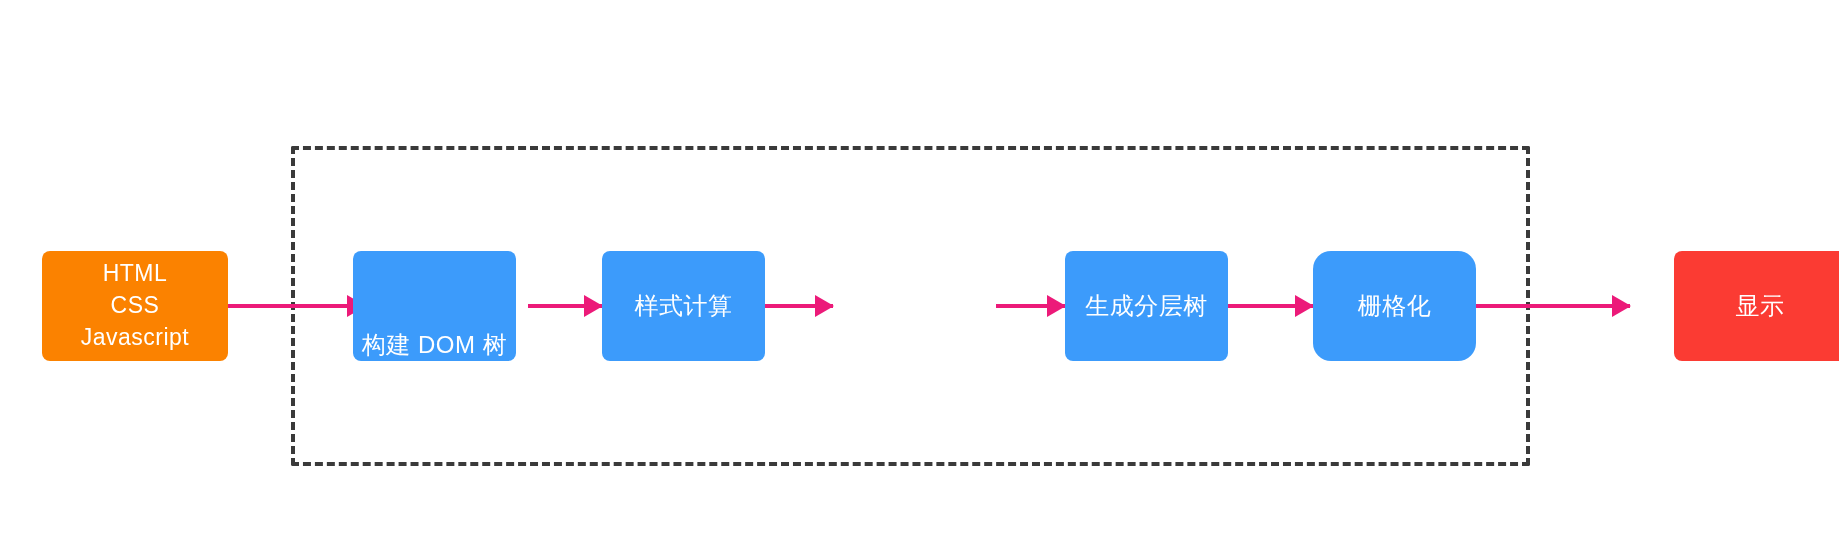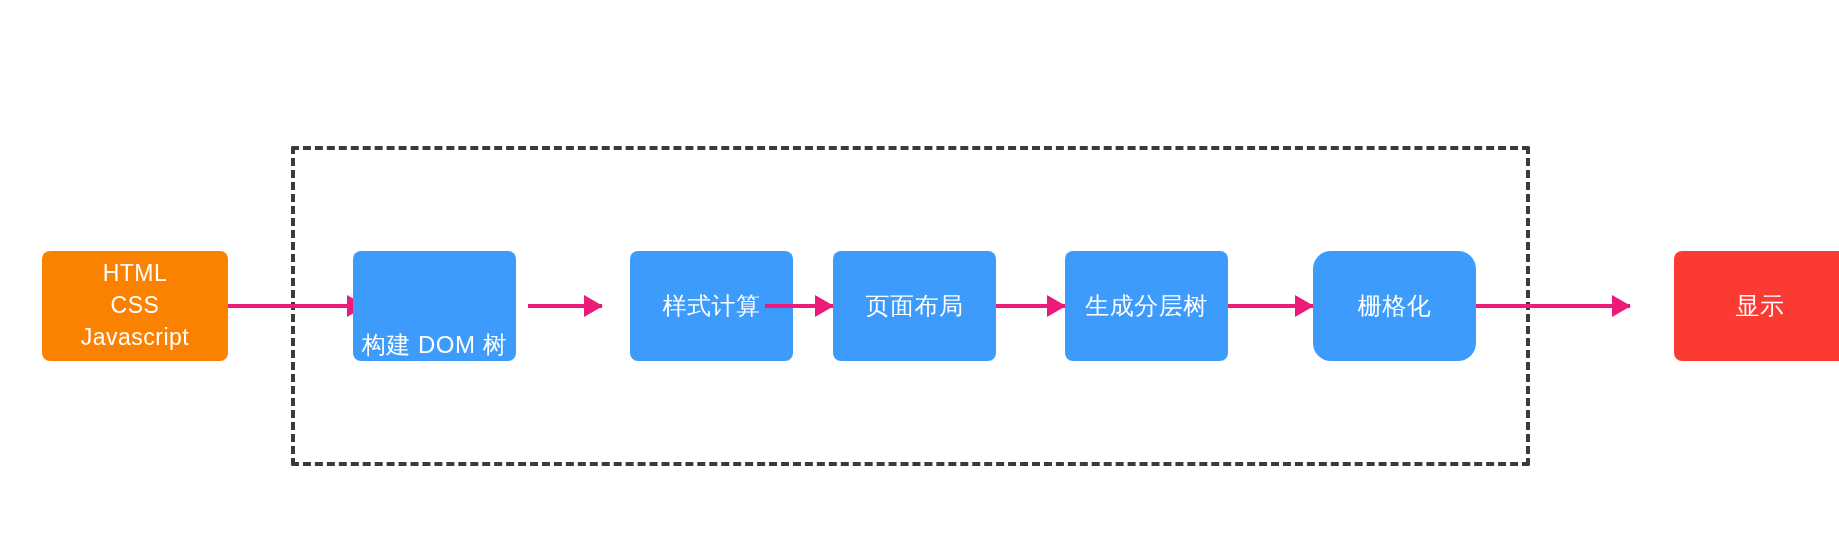--- a/index.html
+++ b/index.html
@@ -75,7 +75,7 @@
   }
 
   .p0 { left: 353px; align-items: flex-end; }
-  .p1 { left: 630px; }
+  .p1 { left: 602px; }
   .p2 { left: 833px; }
   .p3 { left: 1065px; text-align: center; }
   .p4 { left: 1313px; border-radius: 18px; }

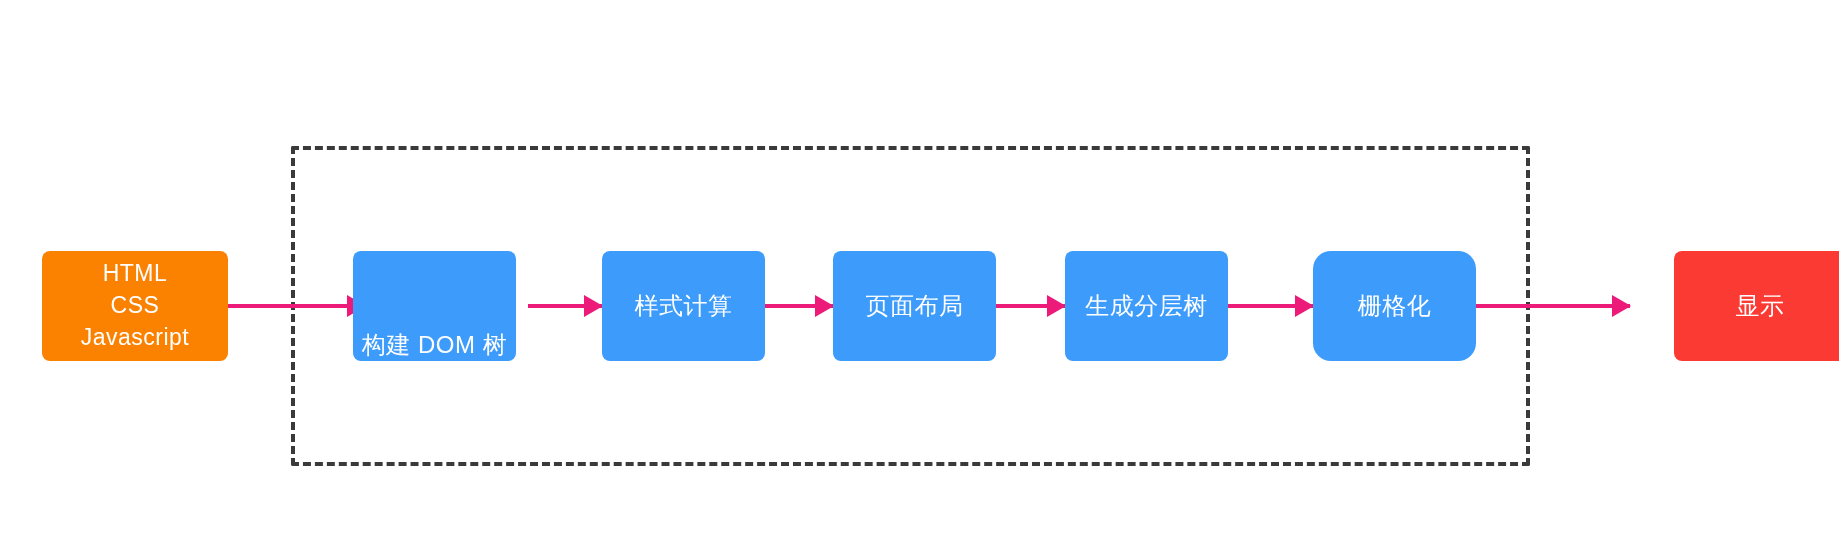--- a/index.html
+++ b/index.html
@@ -144,9 +144,6 @@
 
   <div class="arrow a2"></div>
 
-  <div class="node node-process p2">
-    <span>页面布局</span>
-  </div>
 
   <div class="arrow a3"></div>
 

